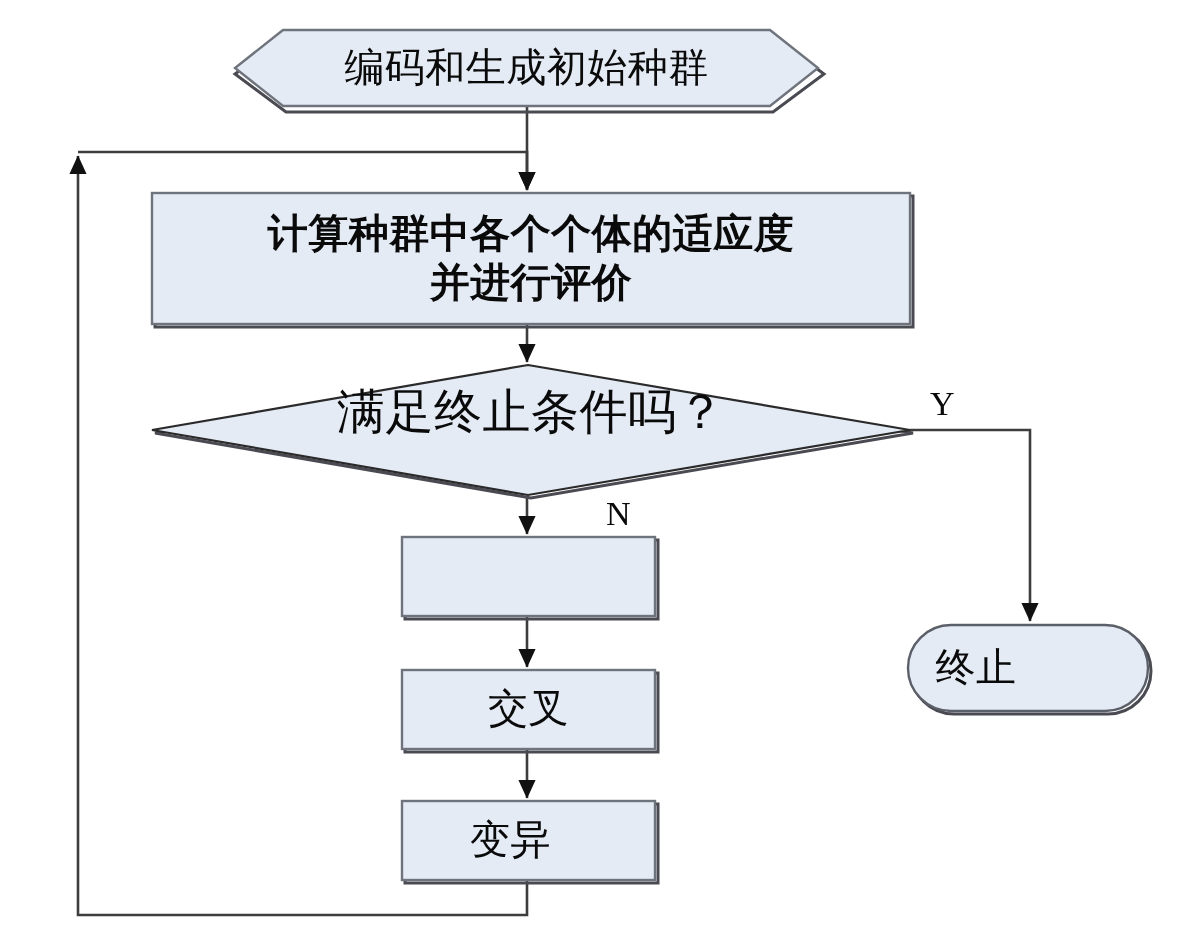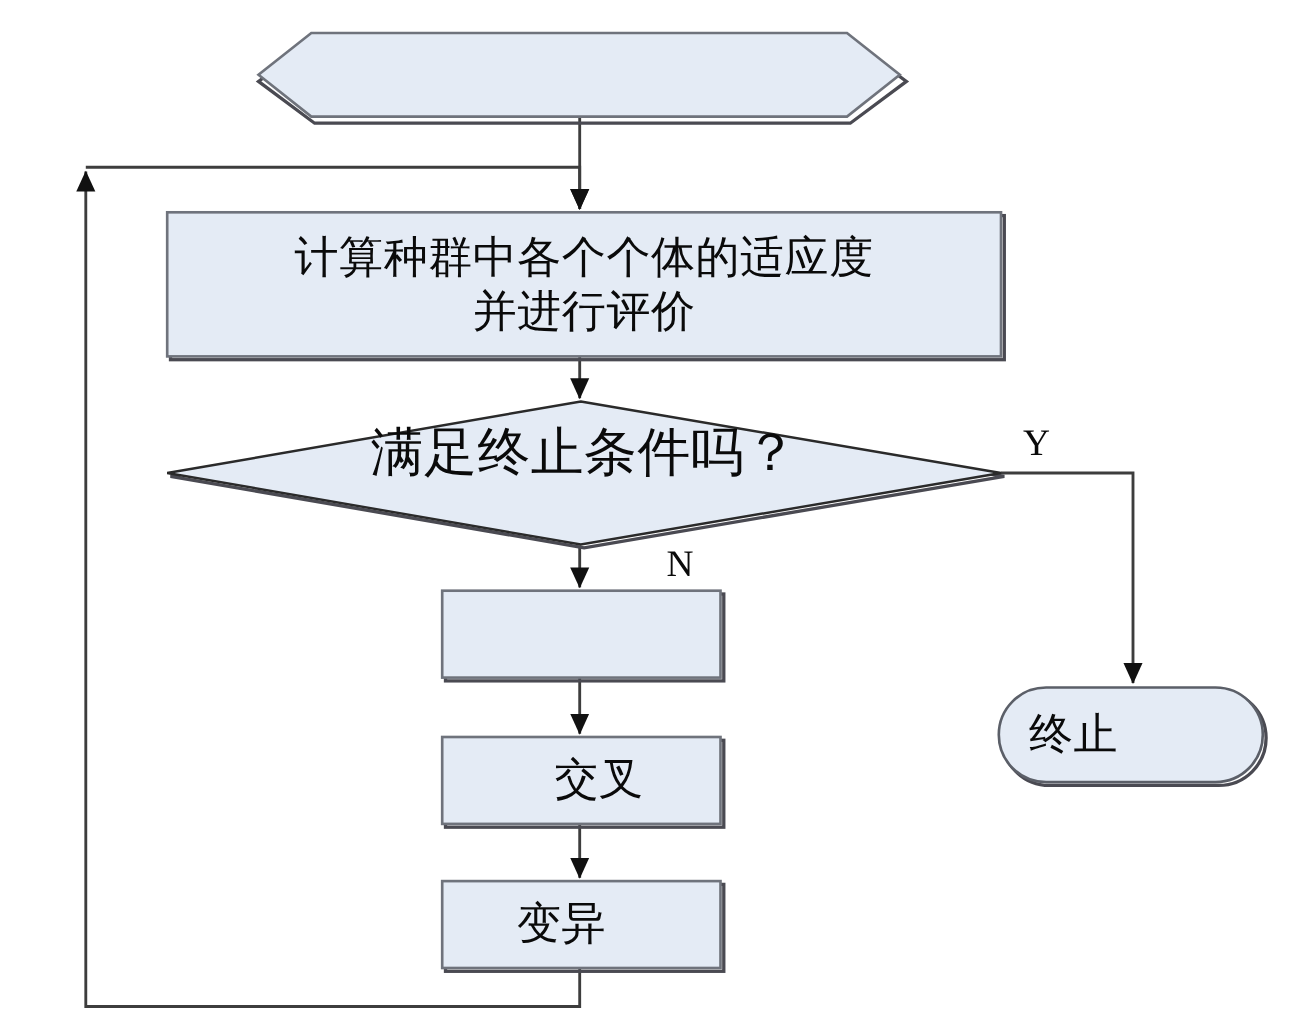--- a/index.html
+++ b/index.html
@@ -129,6 +129,7 @@
     </g>
   </svg>
 
+  <div class="node-label" id="label-start">编码和生成初始种群</div>
 
   <div class="node-label" id="label-eval">计算种群中各个个体的适应度
 并进行评价</div>

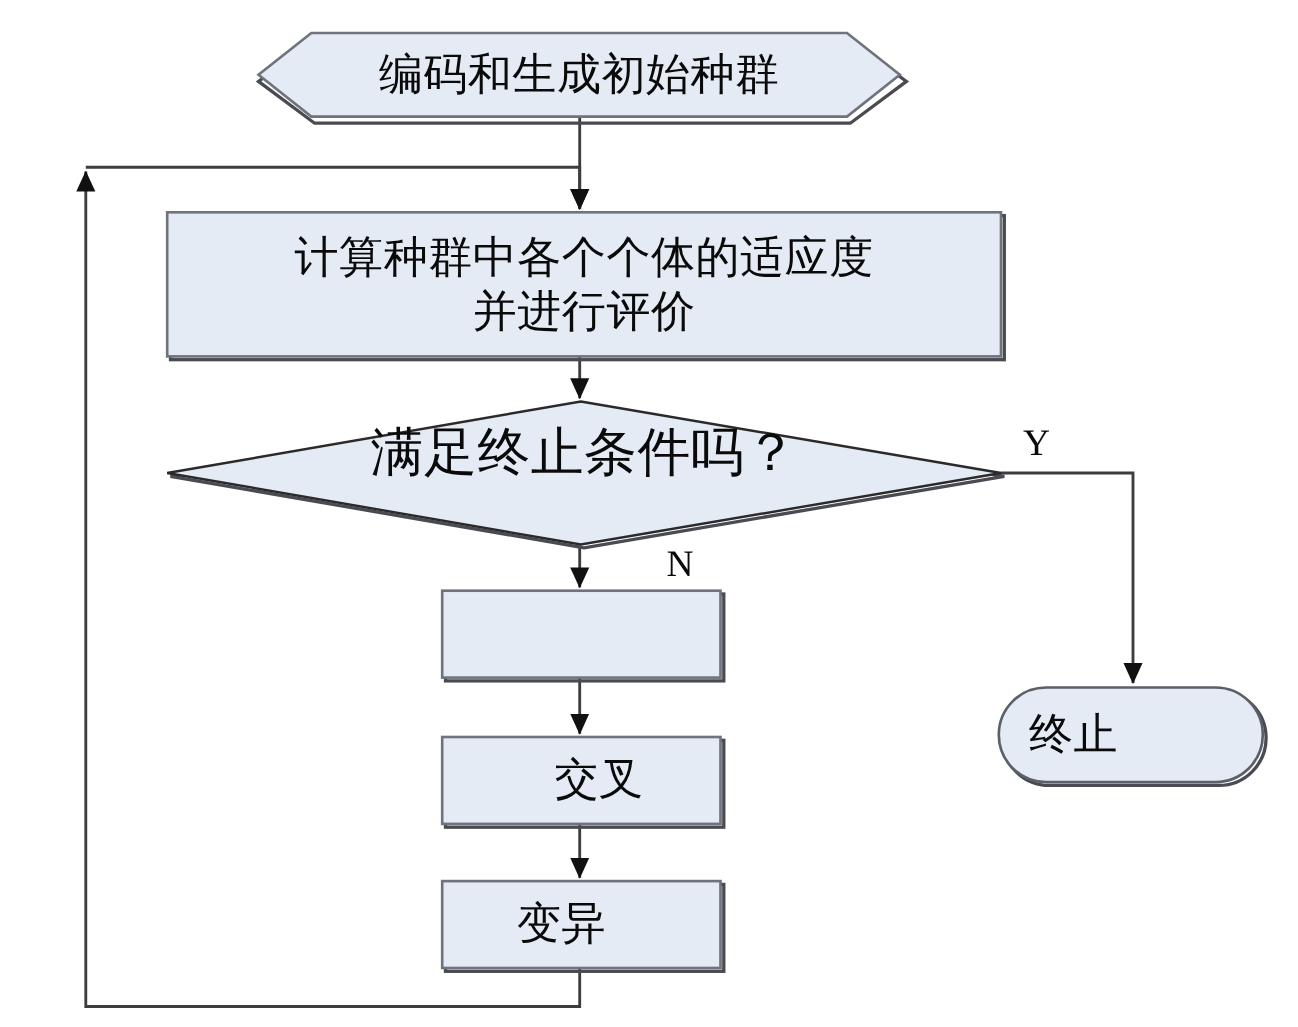--- a/index.html
+++ b/index.html
@@ -47,7 +47,7 @@
   }
   
   #label-start   { left: 235px; top: 30px;  width: 583px; height: 76px;  font-size: 40px; }
-  #label-eval    { left: 152px; top: 193px; width: 758px; height: 131px; font-size: 40px; }
+  #label-eval    { left: 152px; top: 193px; width: 758px; height: 131px; font-size: 40px; font-weight: bold; }
   #label-cond    { left: 212px; top: 348px; width: 638px; height: 128px; font-size: 48px; }
   #label-select  { left: 402px; top: 537px; width: 253px; height: 79px;  font-size: 40px; }
   #label-cross   { left: 402px; top: 670px; width: 253px; height: 79px;  font-size: 40px; padding-left: 16px; }

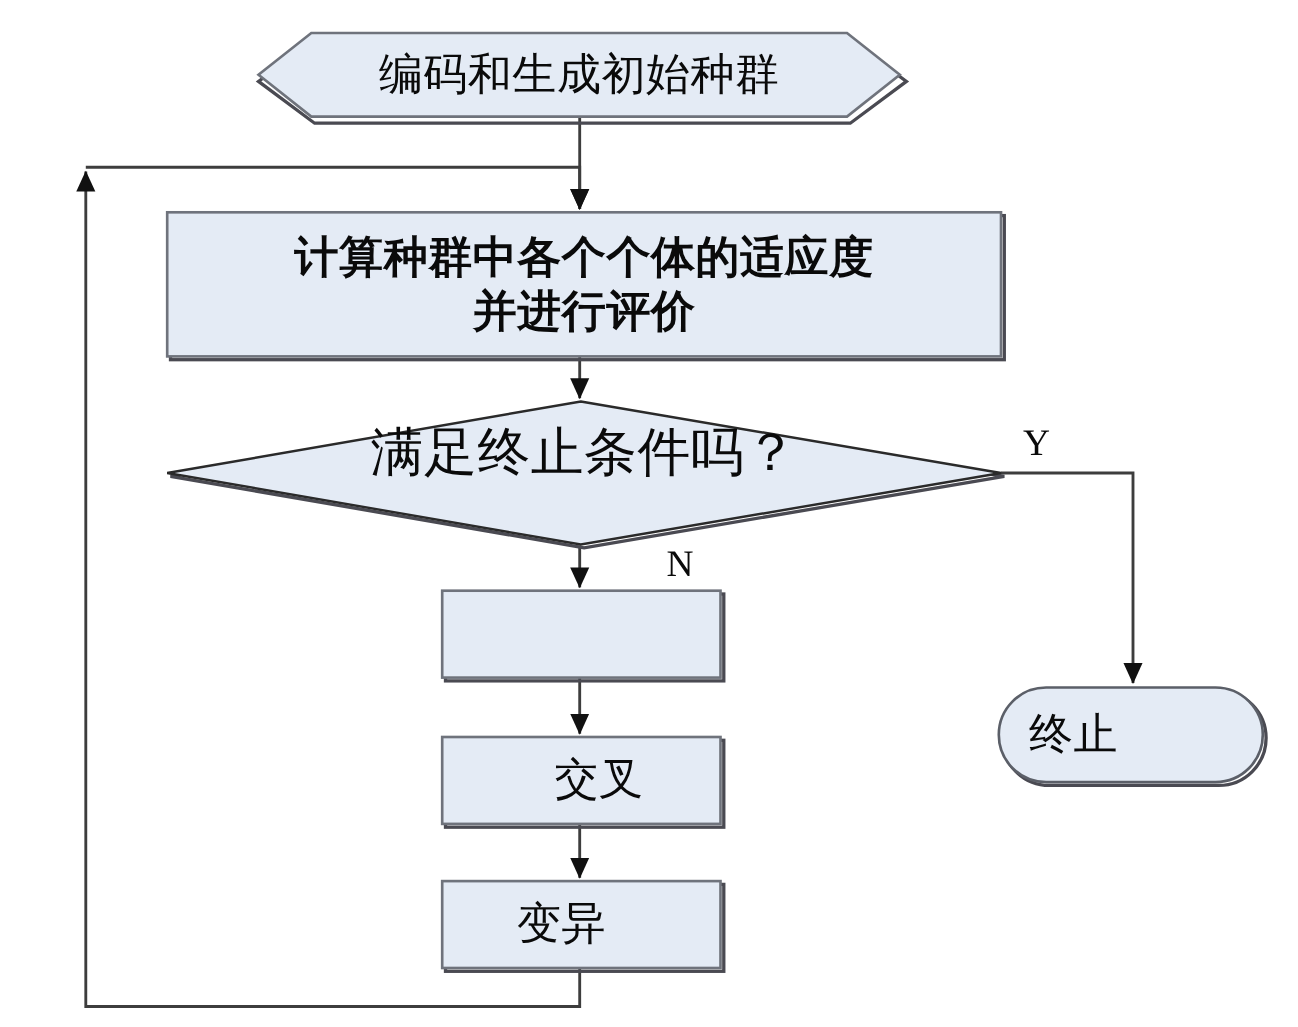--- a/index.html
+++ b/index.html
@@ -50,7 +50,7 @@
   #label-eval    { left: 152px; top: 193px; width: 758px; height: 131px; font-size: 40px; font-weight: bold; }
   #label-cond    { left: 212px; top: 348px; width: 638px; height: 128px; font-size: 48px; }
   #label-select  { left: 402px; top: 537px; width: 253px; height: 79px;  font-size: 40px; }
-  #label-cross   { left: 402px; top: 670px; width: 253px; height: 79px;  font-size: 40px; padding-left: 16px; }
+  #label-cross   { left: 402px; top: 670px; width: 253px; height: 79px;  font-size: 40px; }
   #label-mutate  { left: 384px; top: 801px; width: 253px; height: 79px;  font-size: 40px; }
   #label-end     { left: 856px; top: 625px; width: 240px; height: 86px;  font-size: 40px; }
   

